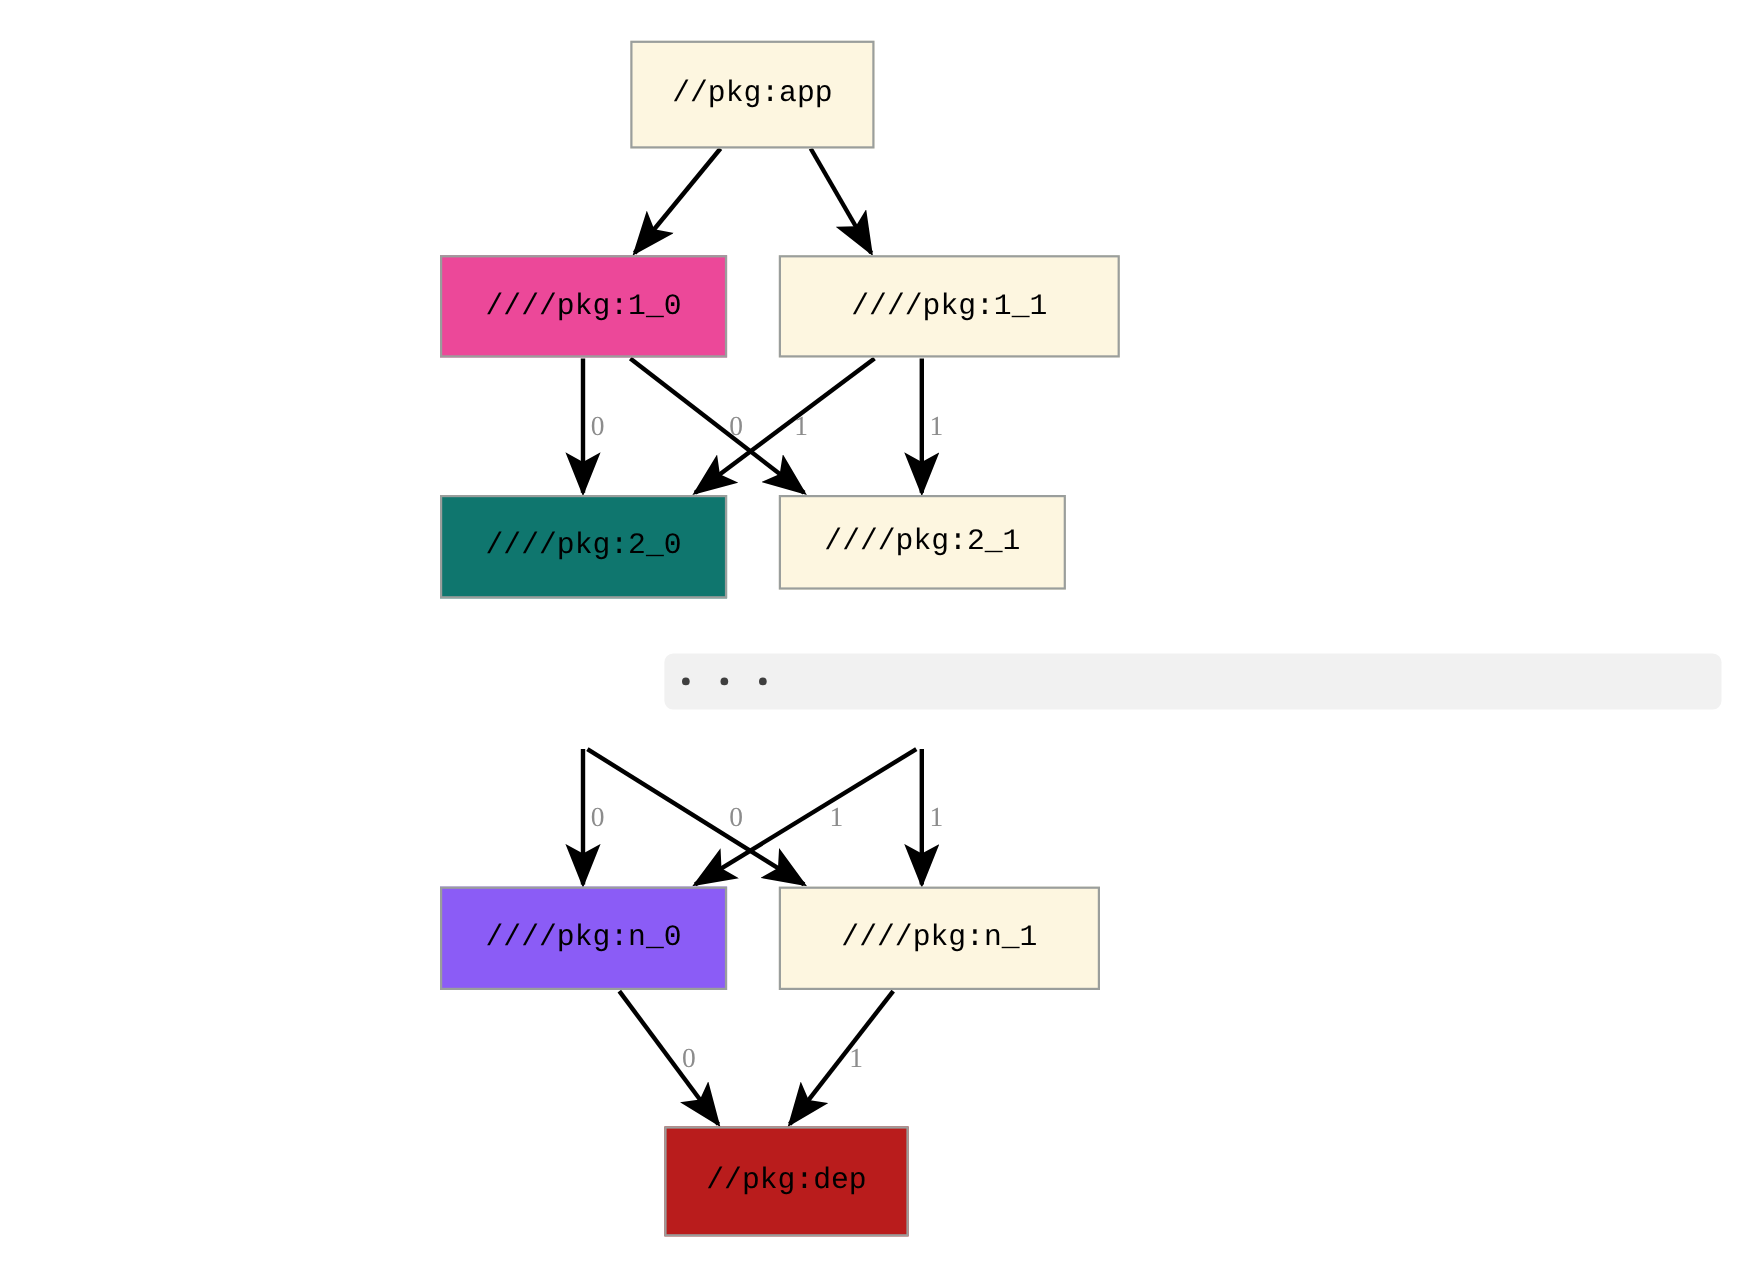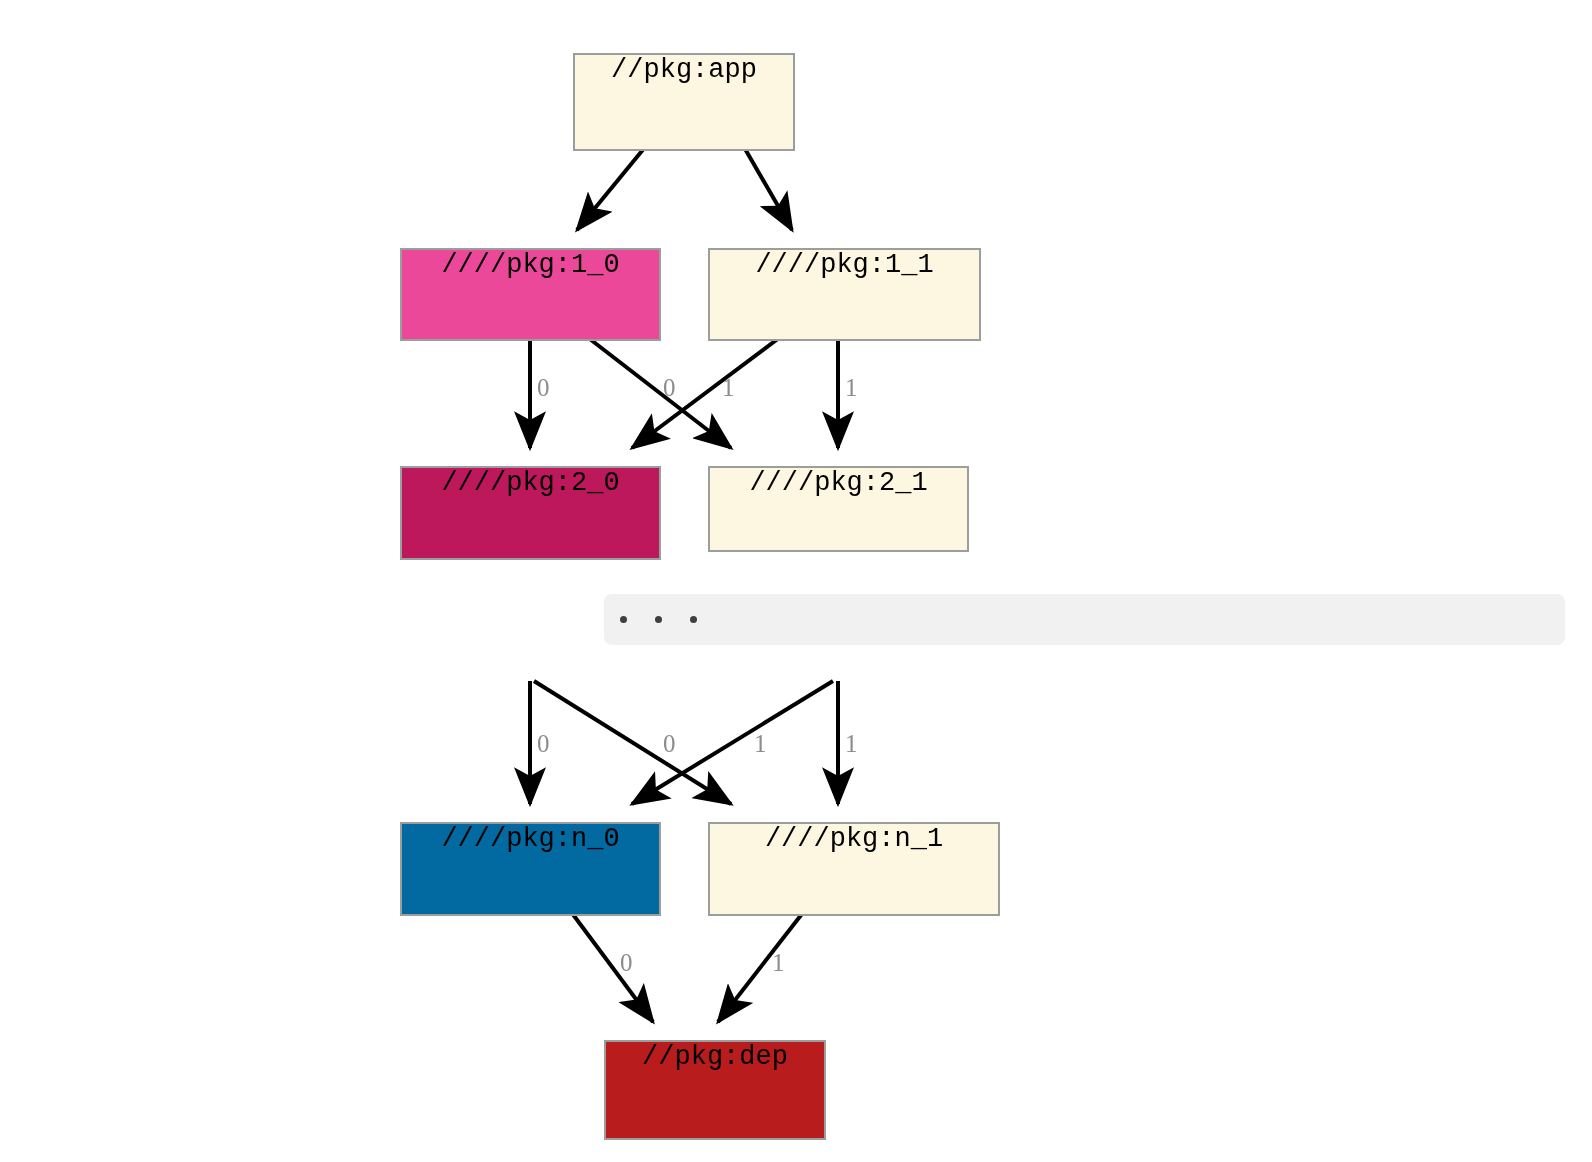--- a/index.html
+++ b/index.html
@@ -31,14 +31,13 @@
     background: #fdf6e0;
     border: 2px solid #9a9e9c;
     display: flex;
-    align-items: flex-start;
+    align-items: center;
     justify-content: center;
     color: #000000;
     font-family: "Liberation Mono", "DejaVu Sans Mono", monospace;
     font-size: 27px;
     letter-spacing: 0px;
     white-space: nowrap;
-    margin-top: 16px;
   }
   .edge-label {
     position: absolute;

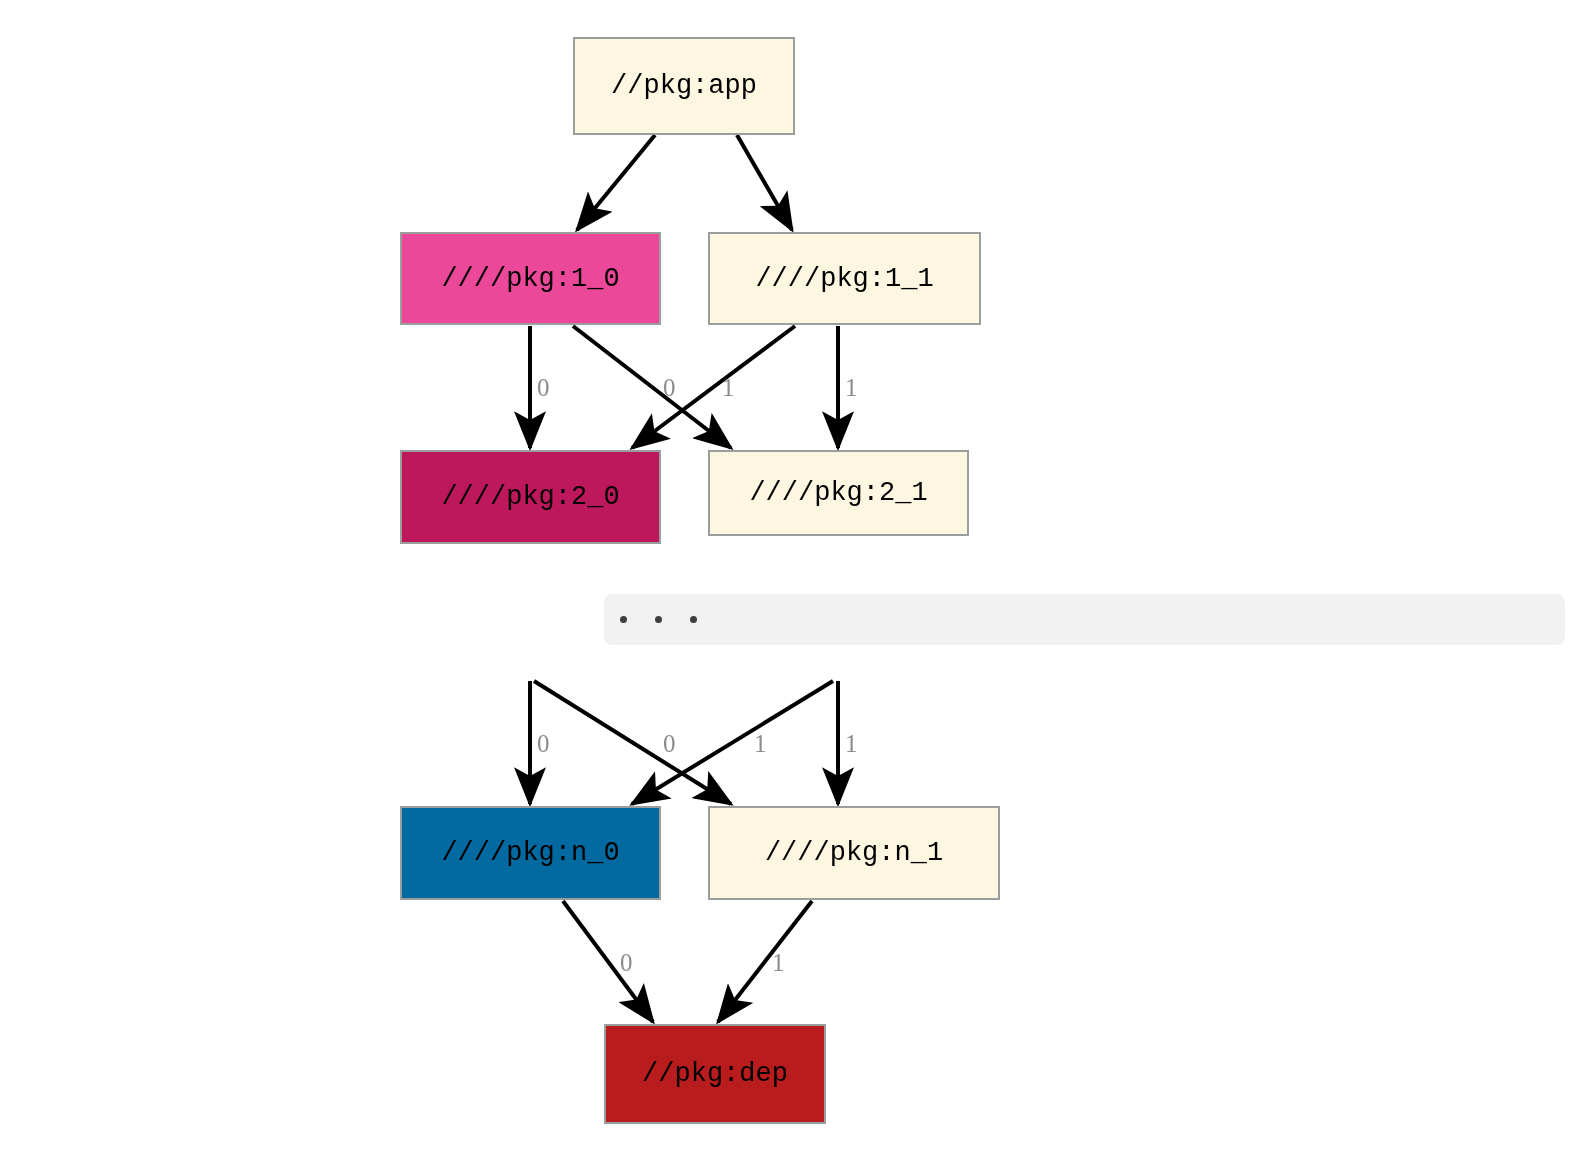--- a/index.html
+++ b/index.html
@@ -102,7 +102,7 @@
       <div class="node" style="left: 400px; top: 232px; width: 261px; height: 93px; background: #ec4899; border-color: rgb(154, 158, 156);">
         <span>////pkg:1_0</span>
       </div>
-      <div class="node" style="left: 708px; top: 232px; width: 273px; height: 93px; background: rgb(253, 246, 224); border-color: rgb(154, 158, 156);">
+      <div class="node" style="left: 708px; top: 232px; width: 310px; height: 93px; background: rgb(253, 246, 224); border-color: rgb(154, 158, 156);">
         <span>////pkg:1_1</span>
       </div>
       <div class="node" style="left: 400px; top: 450px; width: 261px; height: 94px; background: #be185d; border-color: rgb(154, 158, 156);">

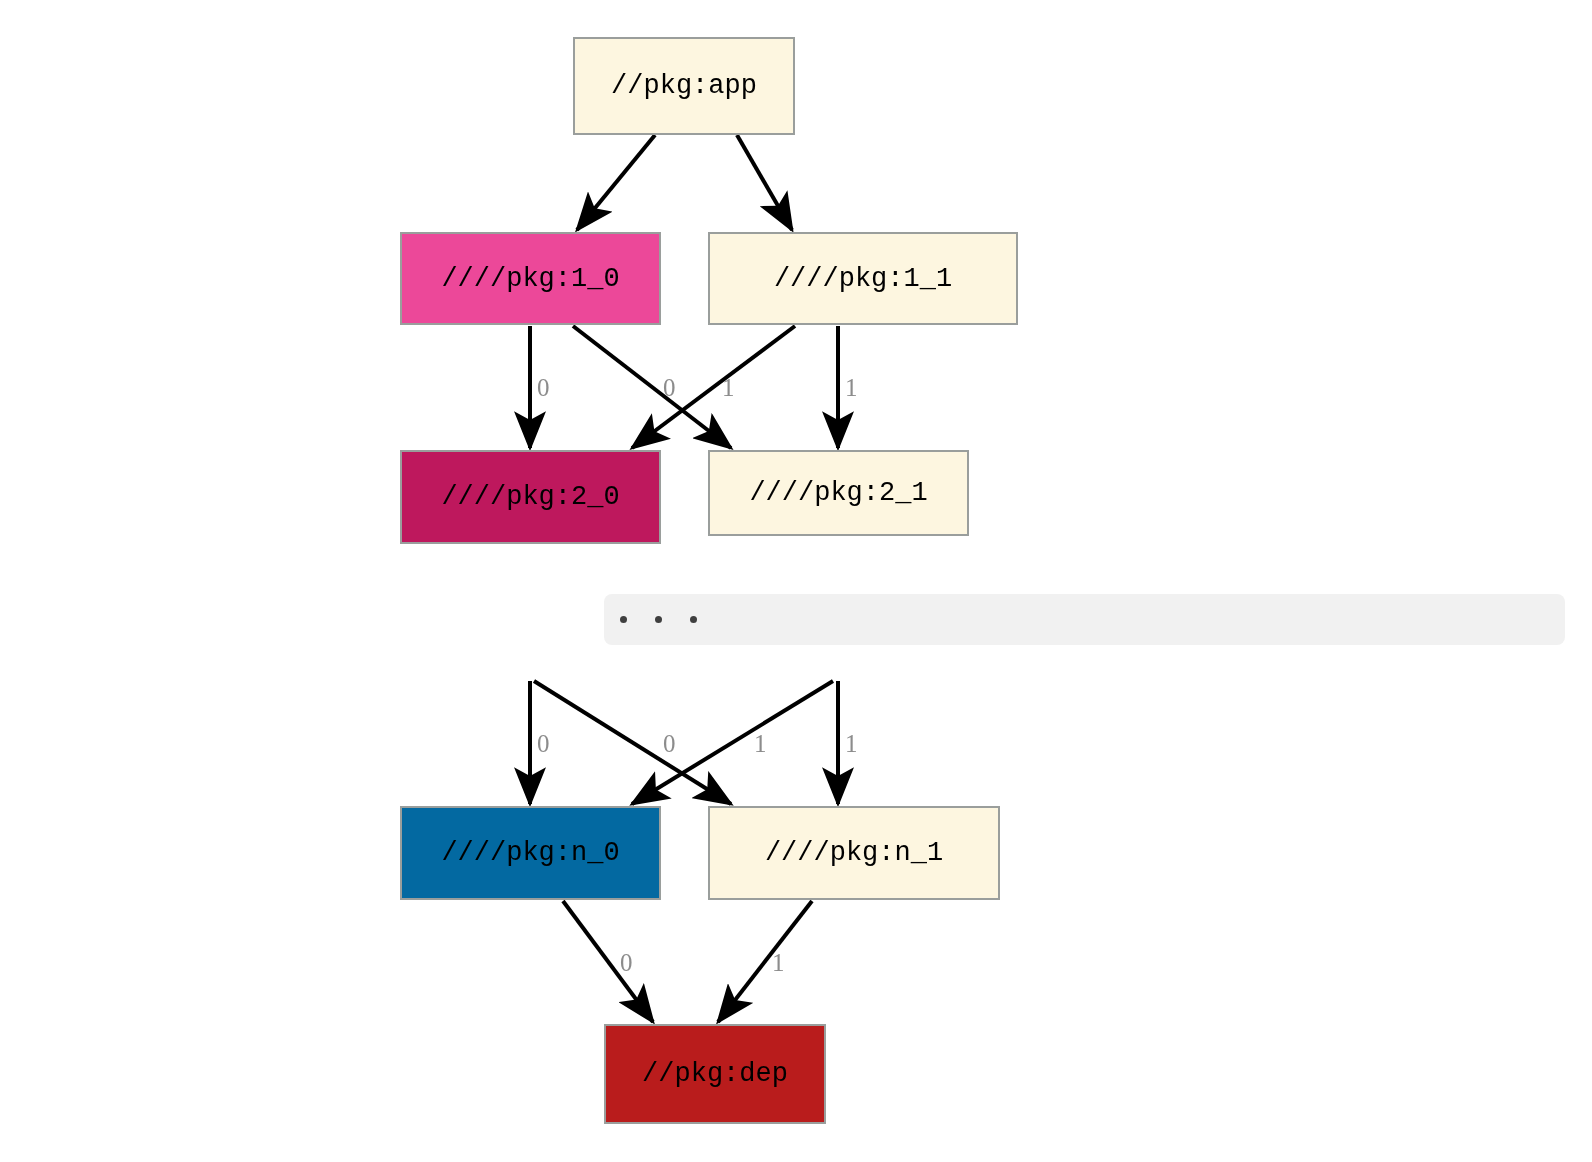--- a/index.html
+++ b/index.html
@@ -105,7 +105,7 @@
       <div class="node" style="left: 708px; top: 232px; width: 310px; height: 93px; background: rgb(253, 246, 224); border-color: rgb(154, 158, 156);">
         <span>////pkg:1_1</span>
       </div>
-      <div class="node" style="left: 400px; top: 450px; width: 261px; height: 94px; background: #be185d; border-color: rgb(154, 158, 156);">
+      <div class="node" style="left: 400px; top: 450px; width: 261px; height: 94px; background: #0f766e; border-color: rgb(154, 158, 156);">
         <span>////pkg:2_0</span>
       </div>
       <div class="node" style="left: 708px; top: 450px; width: 261px; height: 86px; background: rgb(253, 246, 224); border-color: rgb(154, 158, 156);">

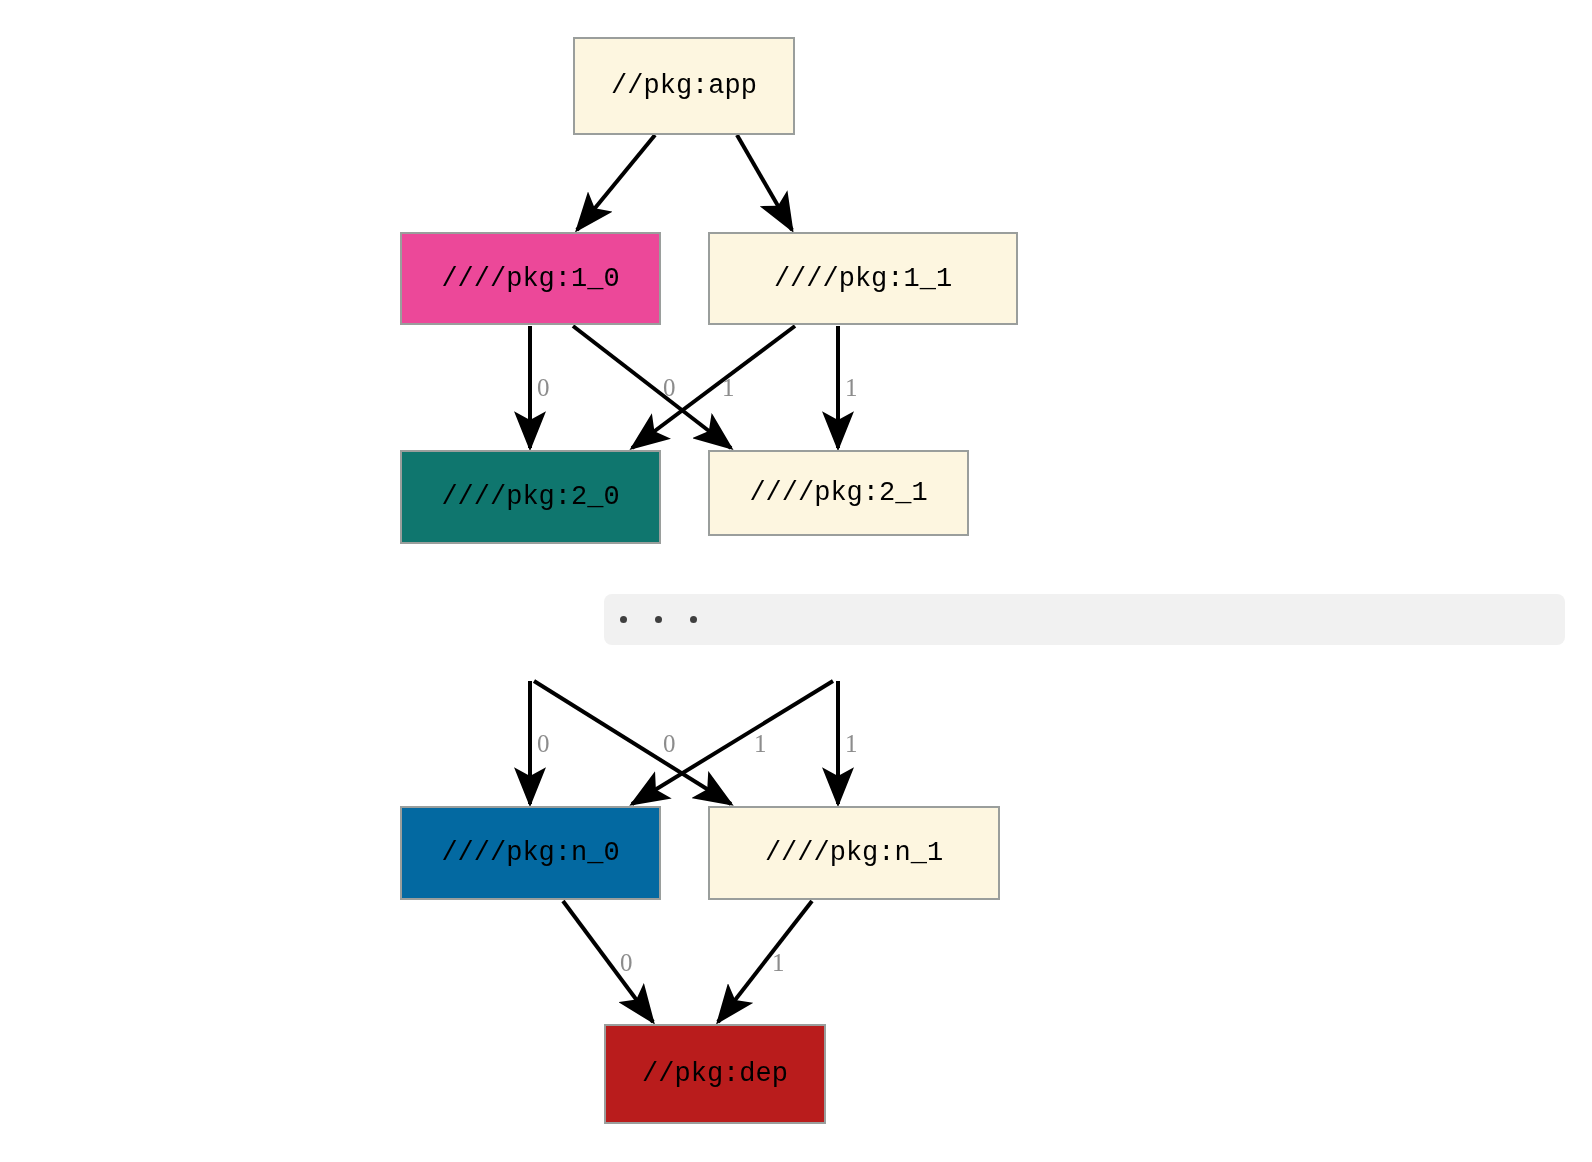--- a/index.html
+++ b/index.html
@@ -111,7 +111,7 @@
       <div class="node" style="left: 708px; top: 450px; width: 261px; height: 86px; background: rgb(253, 246, 224); border-color: rgb(154, 158, 156);">
         <span>////pkg:2_1</span>
       </div>
-      <div class="node" style="left: 400px; top: 806px; width: 261px; height: 94px; background: #0369a1; border-color: rgb(154, 158, 156);">
+      <div class="node" style="left: 400px; top: 806px; width: 261px; height: 94px; background: #8b5cf6; border-color: rgb(154, 158, 156);">
         <span>////pkg:n_0</span>
       </div>
       <div class="node" style="left: 708px; top: 806px; width: 292px; height: 94px; background: rgb(253, 246, 224); border-color: rgb(154, 158, 156);">

